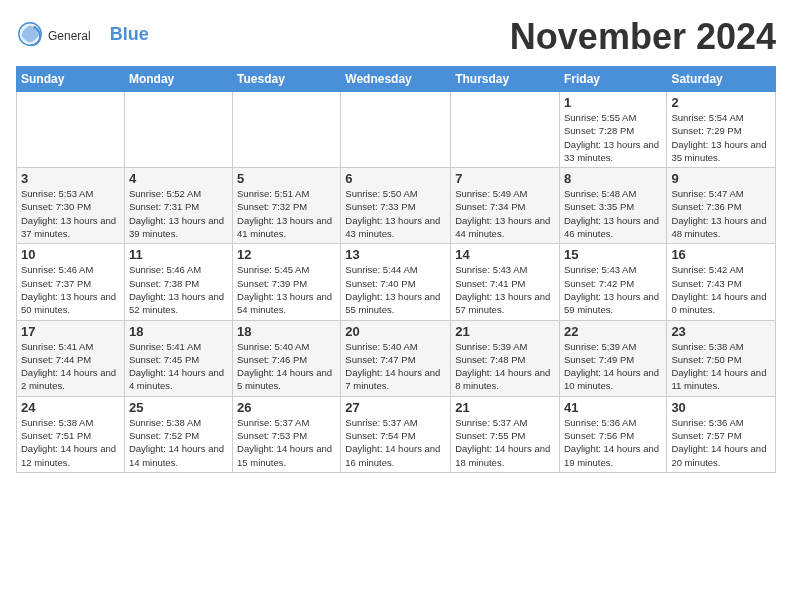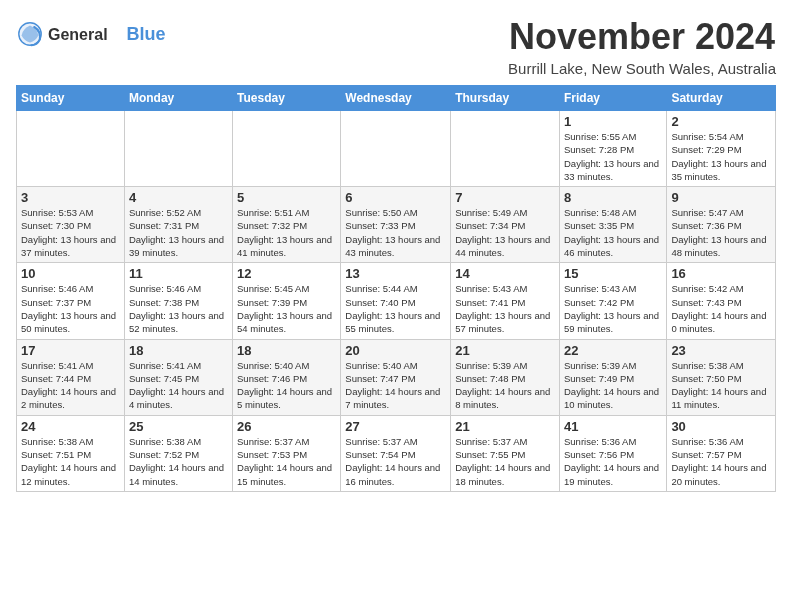--- a/index.html
+++ b/index.html
@@ -23,8 +23,8 @@
       margin-top: 4px;
     }
     .logo-text-general {
-      font-size: 16px;
-      font-weight: bold;
+      font-size: 12px;
+      font-weight: normal;
       color: #333;
     }
     .logo-text-blue {

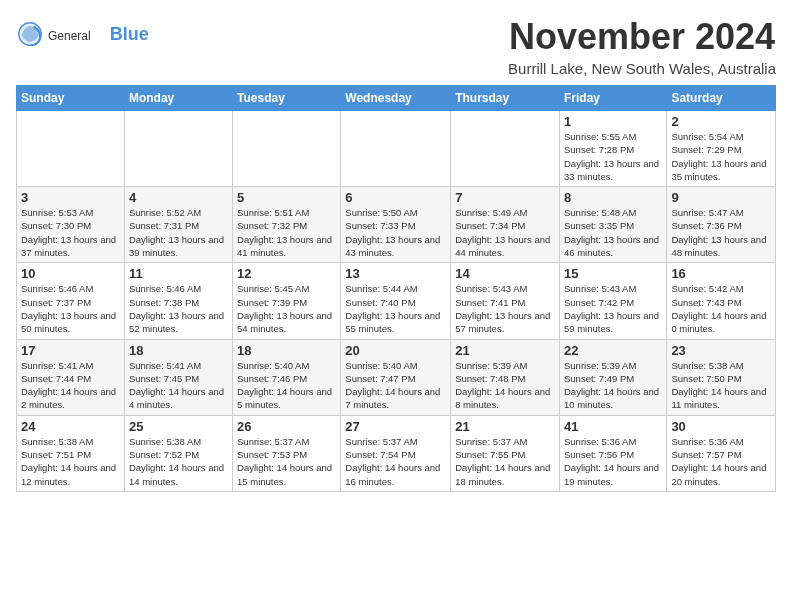--- a/index.html
+++ b/index.html
@@ -108,7 +108,6 @@
   </div>
   <div class="title-area">
     <div class="month-title">November 2024</div>
-    <div class="location-title">Burrill Lake, New South Wales, Australia</div>
   </div>
 </div>
 

